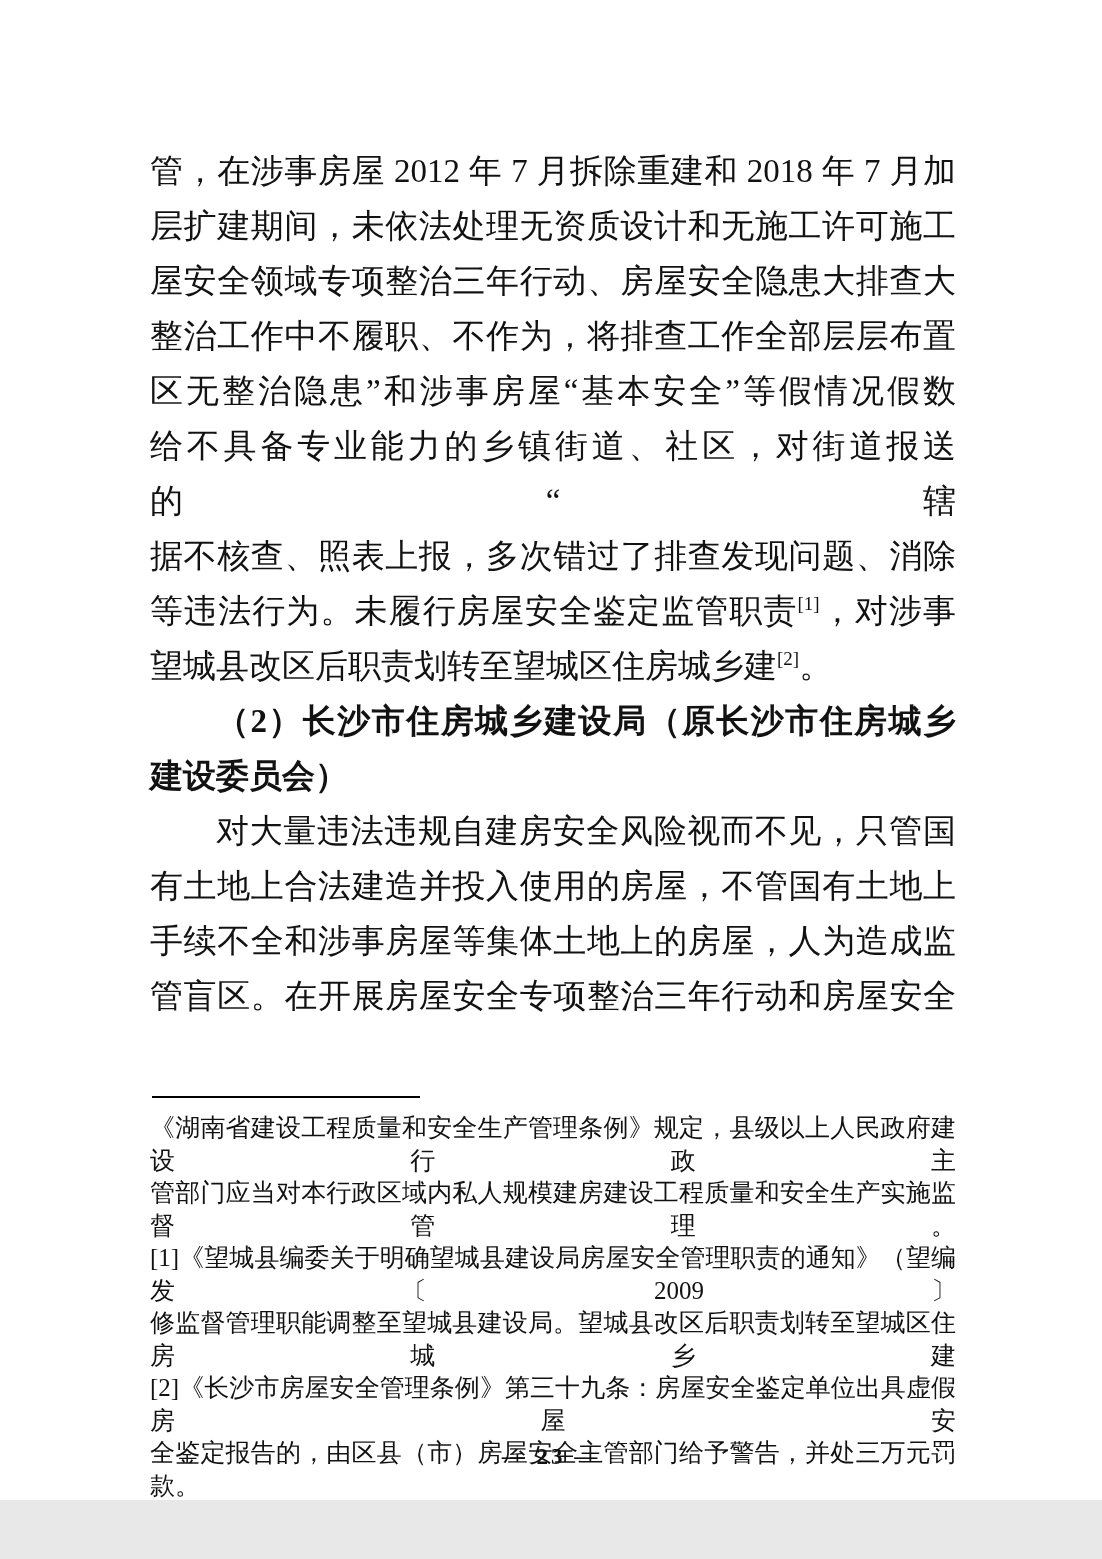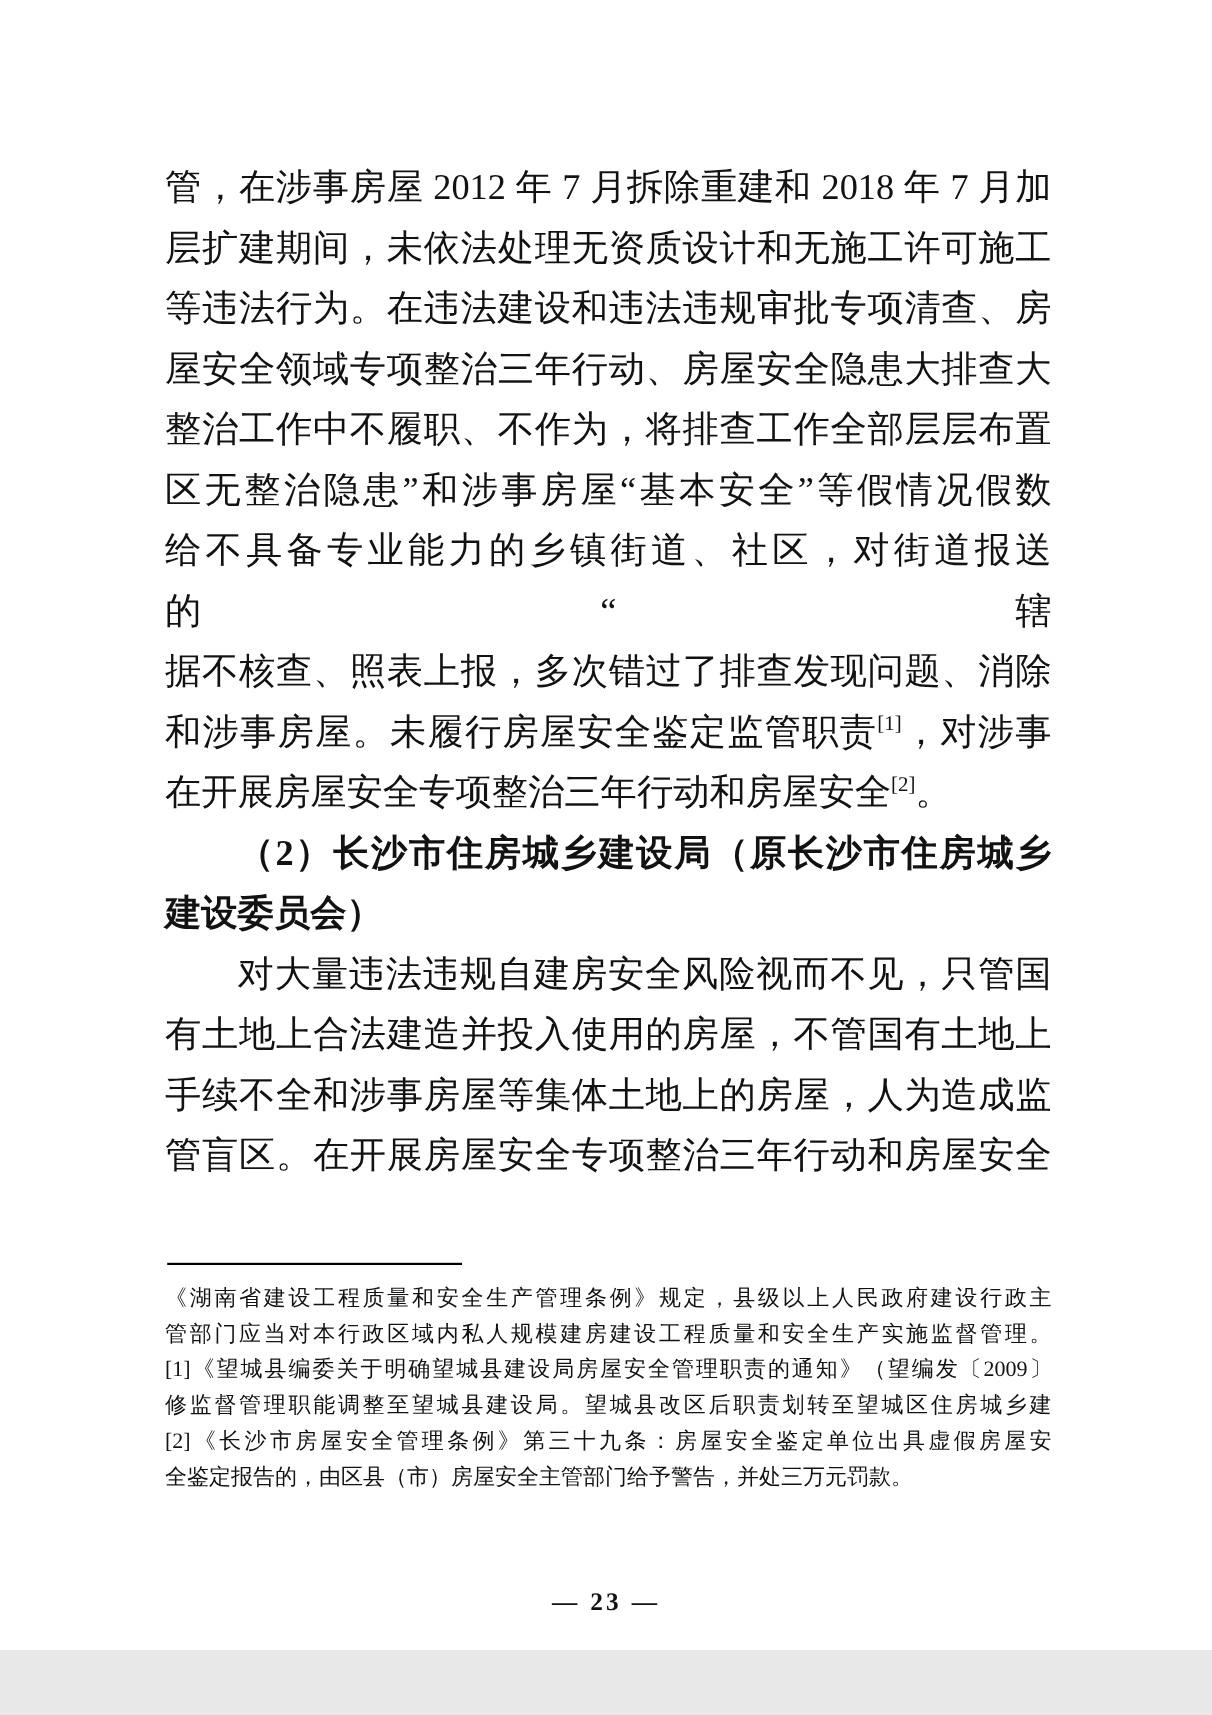--- a/index.html
+++ b/index.html
@@ -69,7 +69,6 @@
   <div class="body-text">
     <div class="bline j">管，在涉事房屋 2012 年 7 月拆除重建和 2018 年 7 月加</div>
     <div class="bline j">层扩建期间，未依法处理无资质设计和无施工许可施工</div>
-    <div class="bline j">等违法行为。在违法建设和违法违规审批专项清查、房</div>
     <div class="bline j">屋安全领域专项整治三年行动、房屋安全隐患大排查大</div>
     <div class="bline j">整治工作中不履职、不作为，将排查工作全部层层布置</div>
     <div class="bline j">区无整治隐患”和涉事房屋“基本安全”等假情况假数</div>

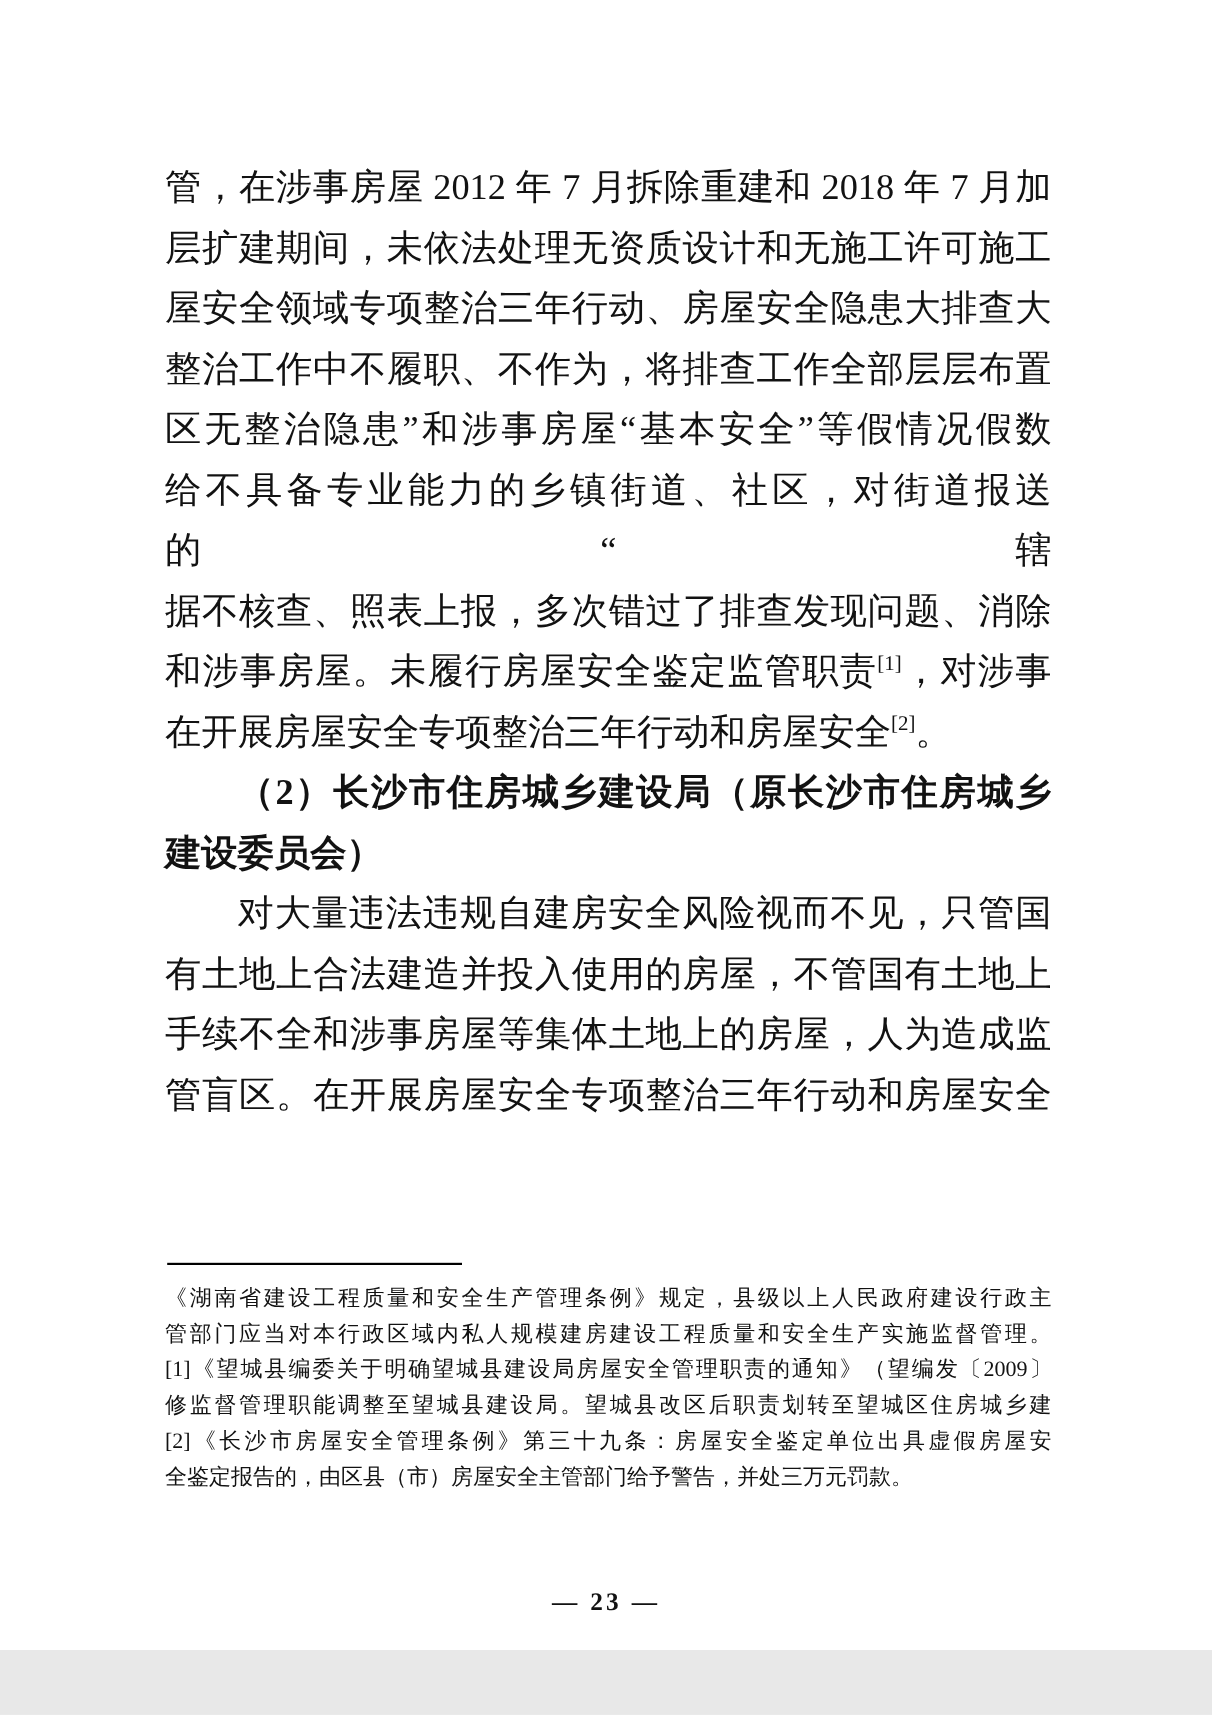--- a/index.html
+++ b/index.html
@@ -74,7 +74,7 @@
     <div class="bline j">区无整治隐患”和涉事房屋“基本安全”等假情况假数</div>
     <div class="bline j">给不具备专业能力的乡镇街道、社区，对街道报送的“辖</div>
     <div class="bline j">据不核查、照表上报，多次错过了排查发现问题、消除</div>
-    <div class="bline j"><span>和涉事房屋。未履行房屋安全鉴定监管职责</span><span class="supmark">[1]</span><span>，对涉事</span></div>
+    <div class="bline j"><span>等违法行为。未履行房屋安全鉴定监管职责</span><span class="supmark">[1]</span><span>，对涉事</span></div>
     <div class="bline"><span>在开展房屋安全专项整治三年行动和房屋安全</span><span class="supmark">[2]</span><span>。</span></div>
     <div class="bline j indent bold">（2）长沙市住房城乡建设局（原长沙市住房城乡</div>
     <div class="bline bold">建设委员会）</div>

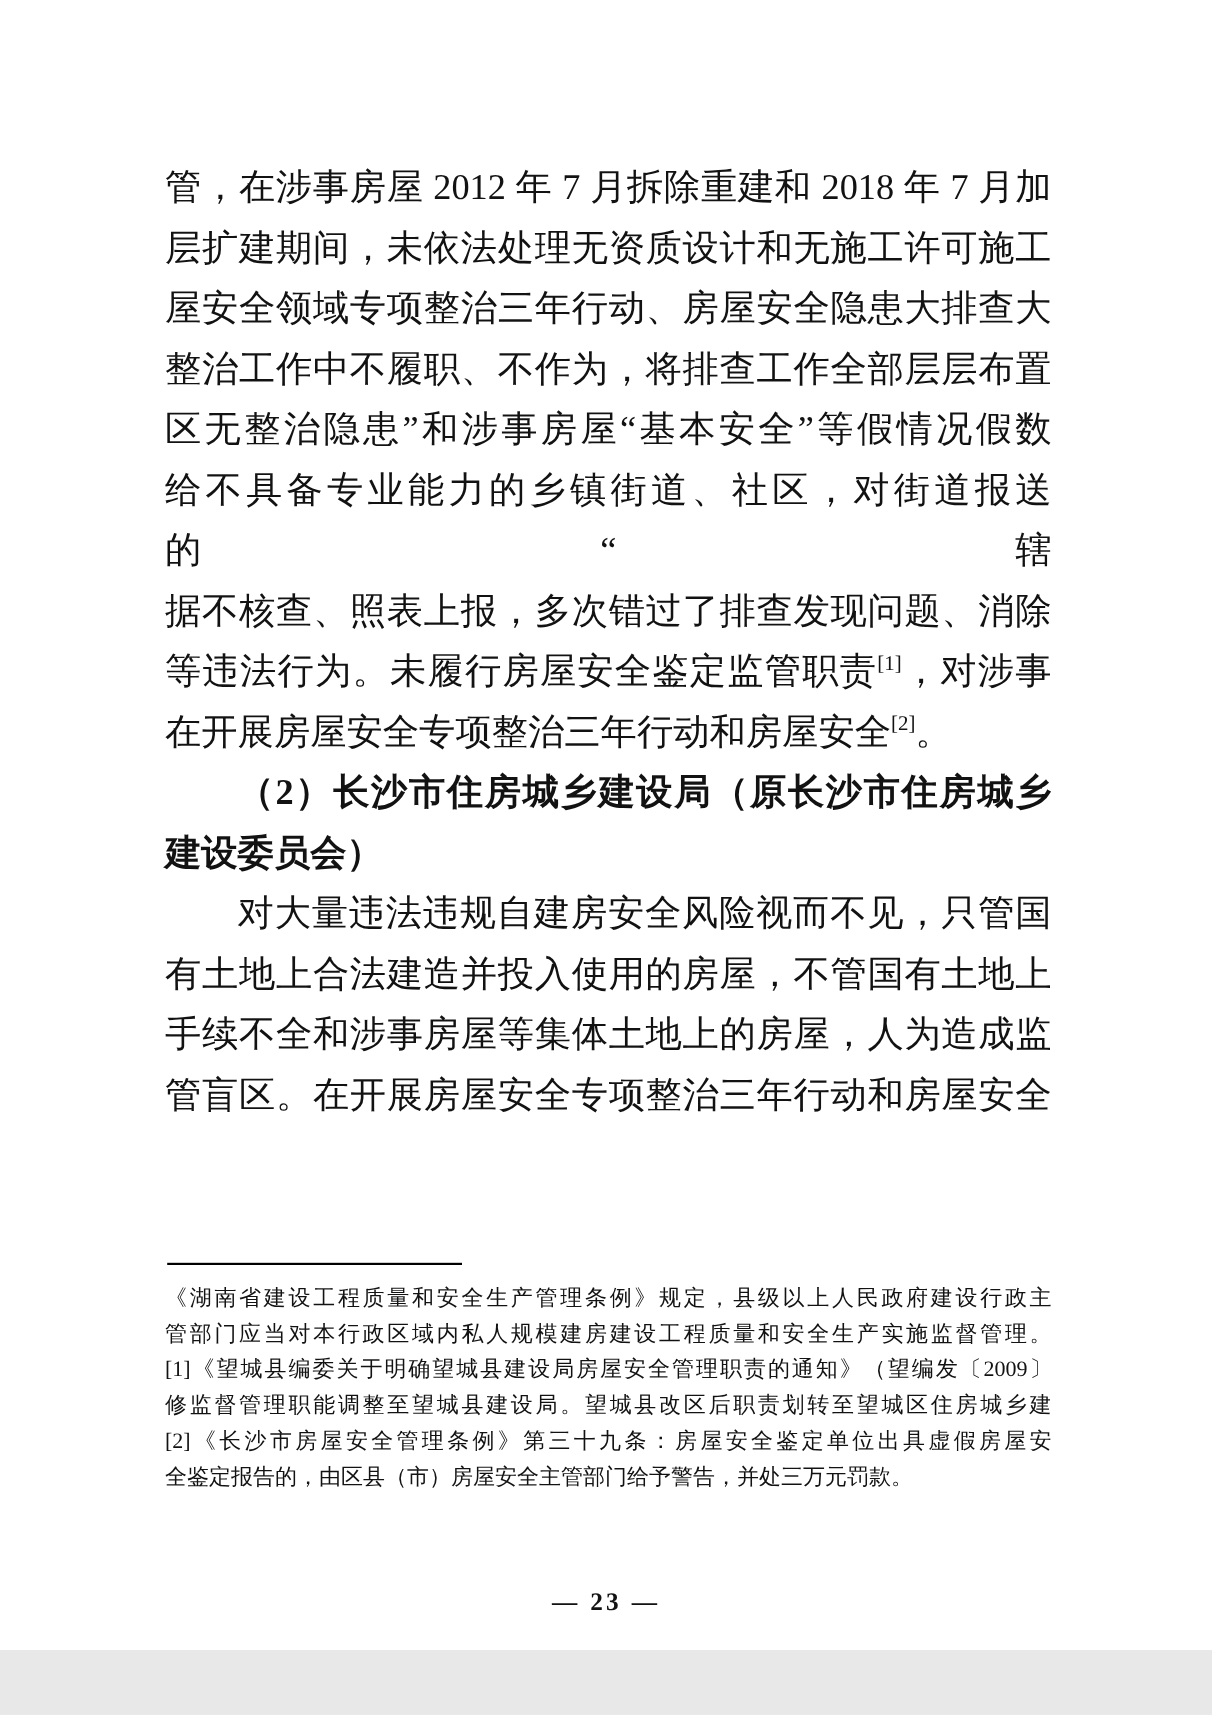--- a/index.html
+++ b/index.html
@@ -75,7 +75,7 @@
     <div class="bline j">给不具备专业能力的乡镇街道、社区，对街道报送的“辖</div>
     <div class="bline j">据不核查、照表上报，多次错过了排查发现问题、消除</div>
     <div class="bline j"><span>等违法行为。未履行房屋安全鉴定监管职责</span><span class="supmark">[1]</span><span>，对涉事</span></div>
-    <div class="bline"><span>在开展房屋安全专项整治三年行动和房屋安全</span><span class="supmark">[2]</span><span>。</span></div>
+    <div class="bline"><span>望城县改区后职责划转至望城区住房城乡建</span><span class="supmark">[2]</span><span>。</span></div>
     <div class="bline j indent bold">（2）长沙市住房城乡建设局（原长沙市住房城乡</div>
     <div class="bline bold">建设委员会）</div>
     <div class="bline j indent">对大量违法违规自建房安全风险视而不见，只管国</div>

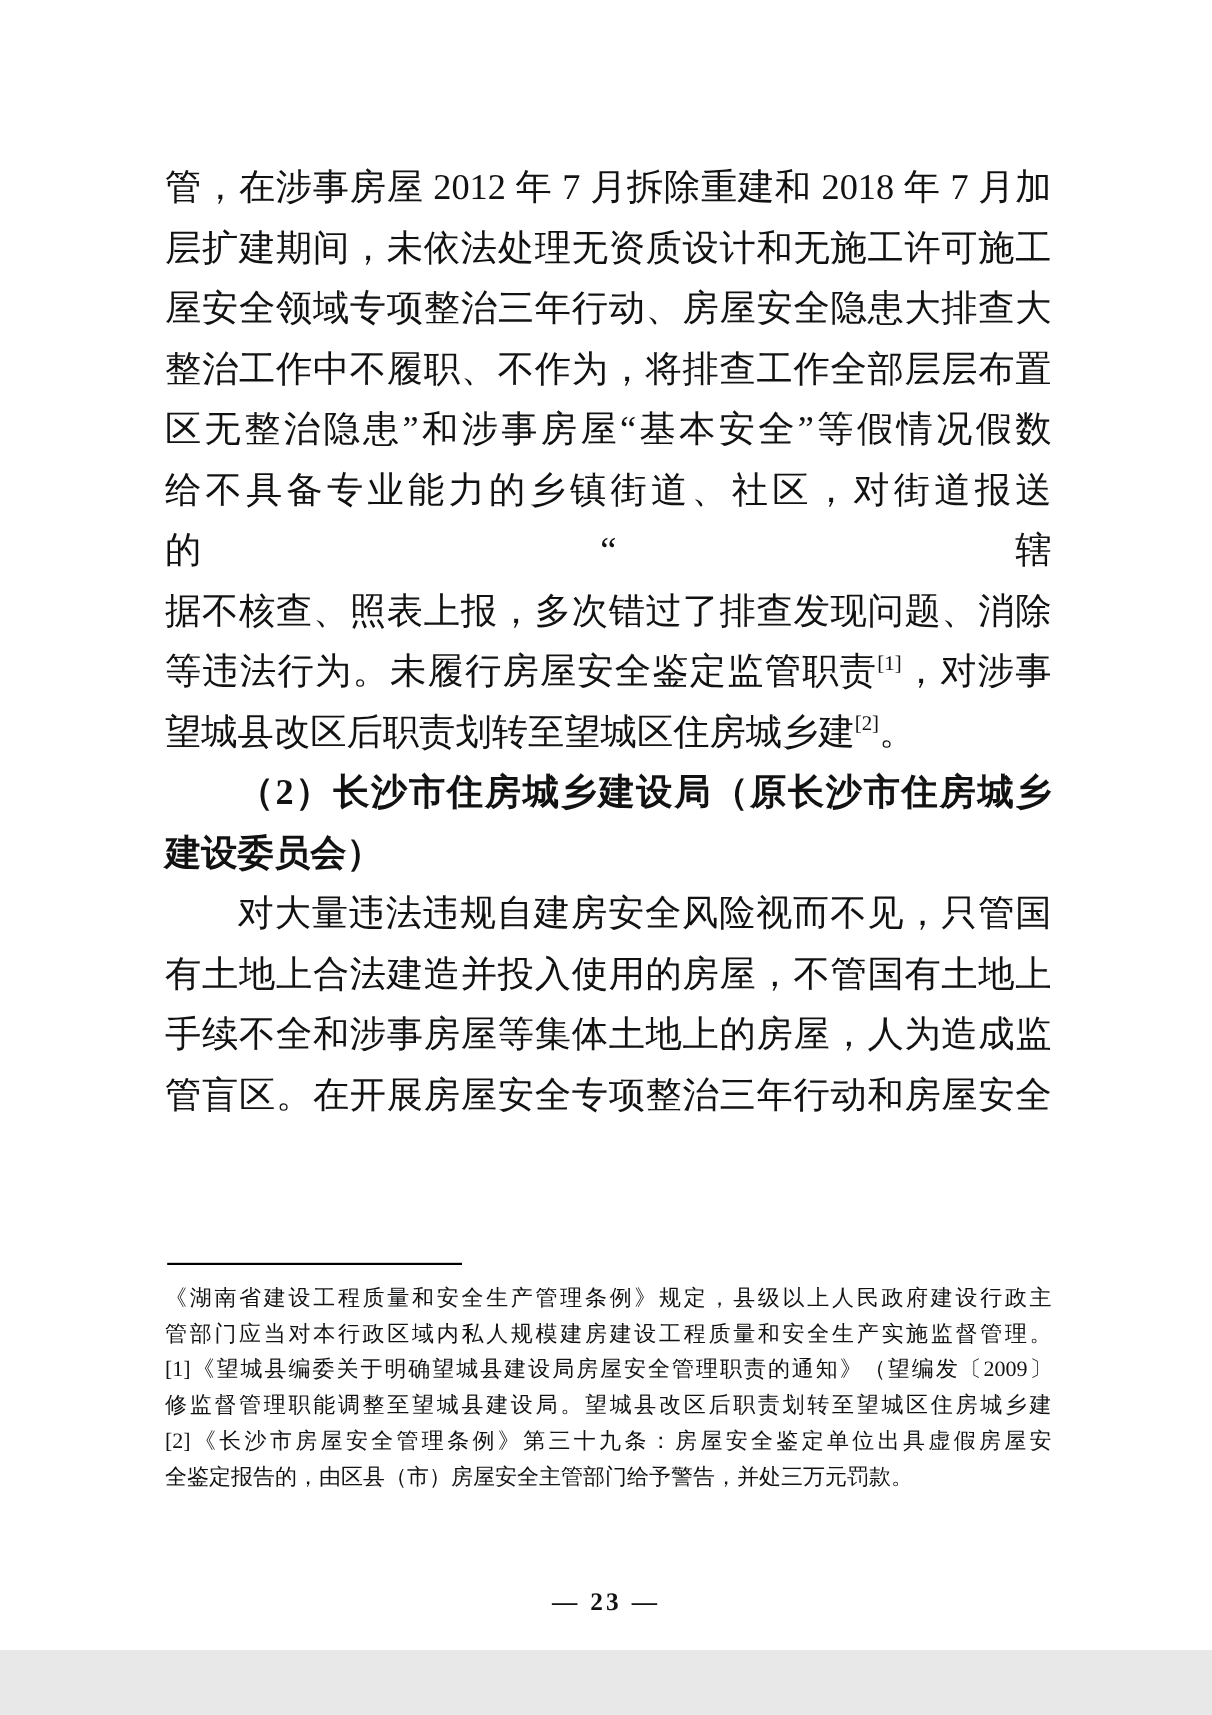--- a/index.html
+++ b/index.html
@@ -37,9 +37,9 @@
   .footnotes {
     position: absolute;
     left: 150px;
-    top: 1148px;
+    top: 1096px;
     width: 806px;
-    font-size: 20px;
+    font-size: 25px;
     line-height: 32.5px;
   }
   .fn-rule {

